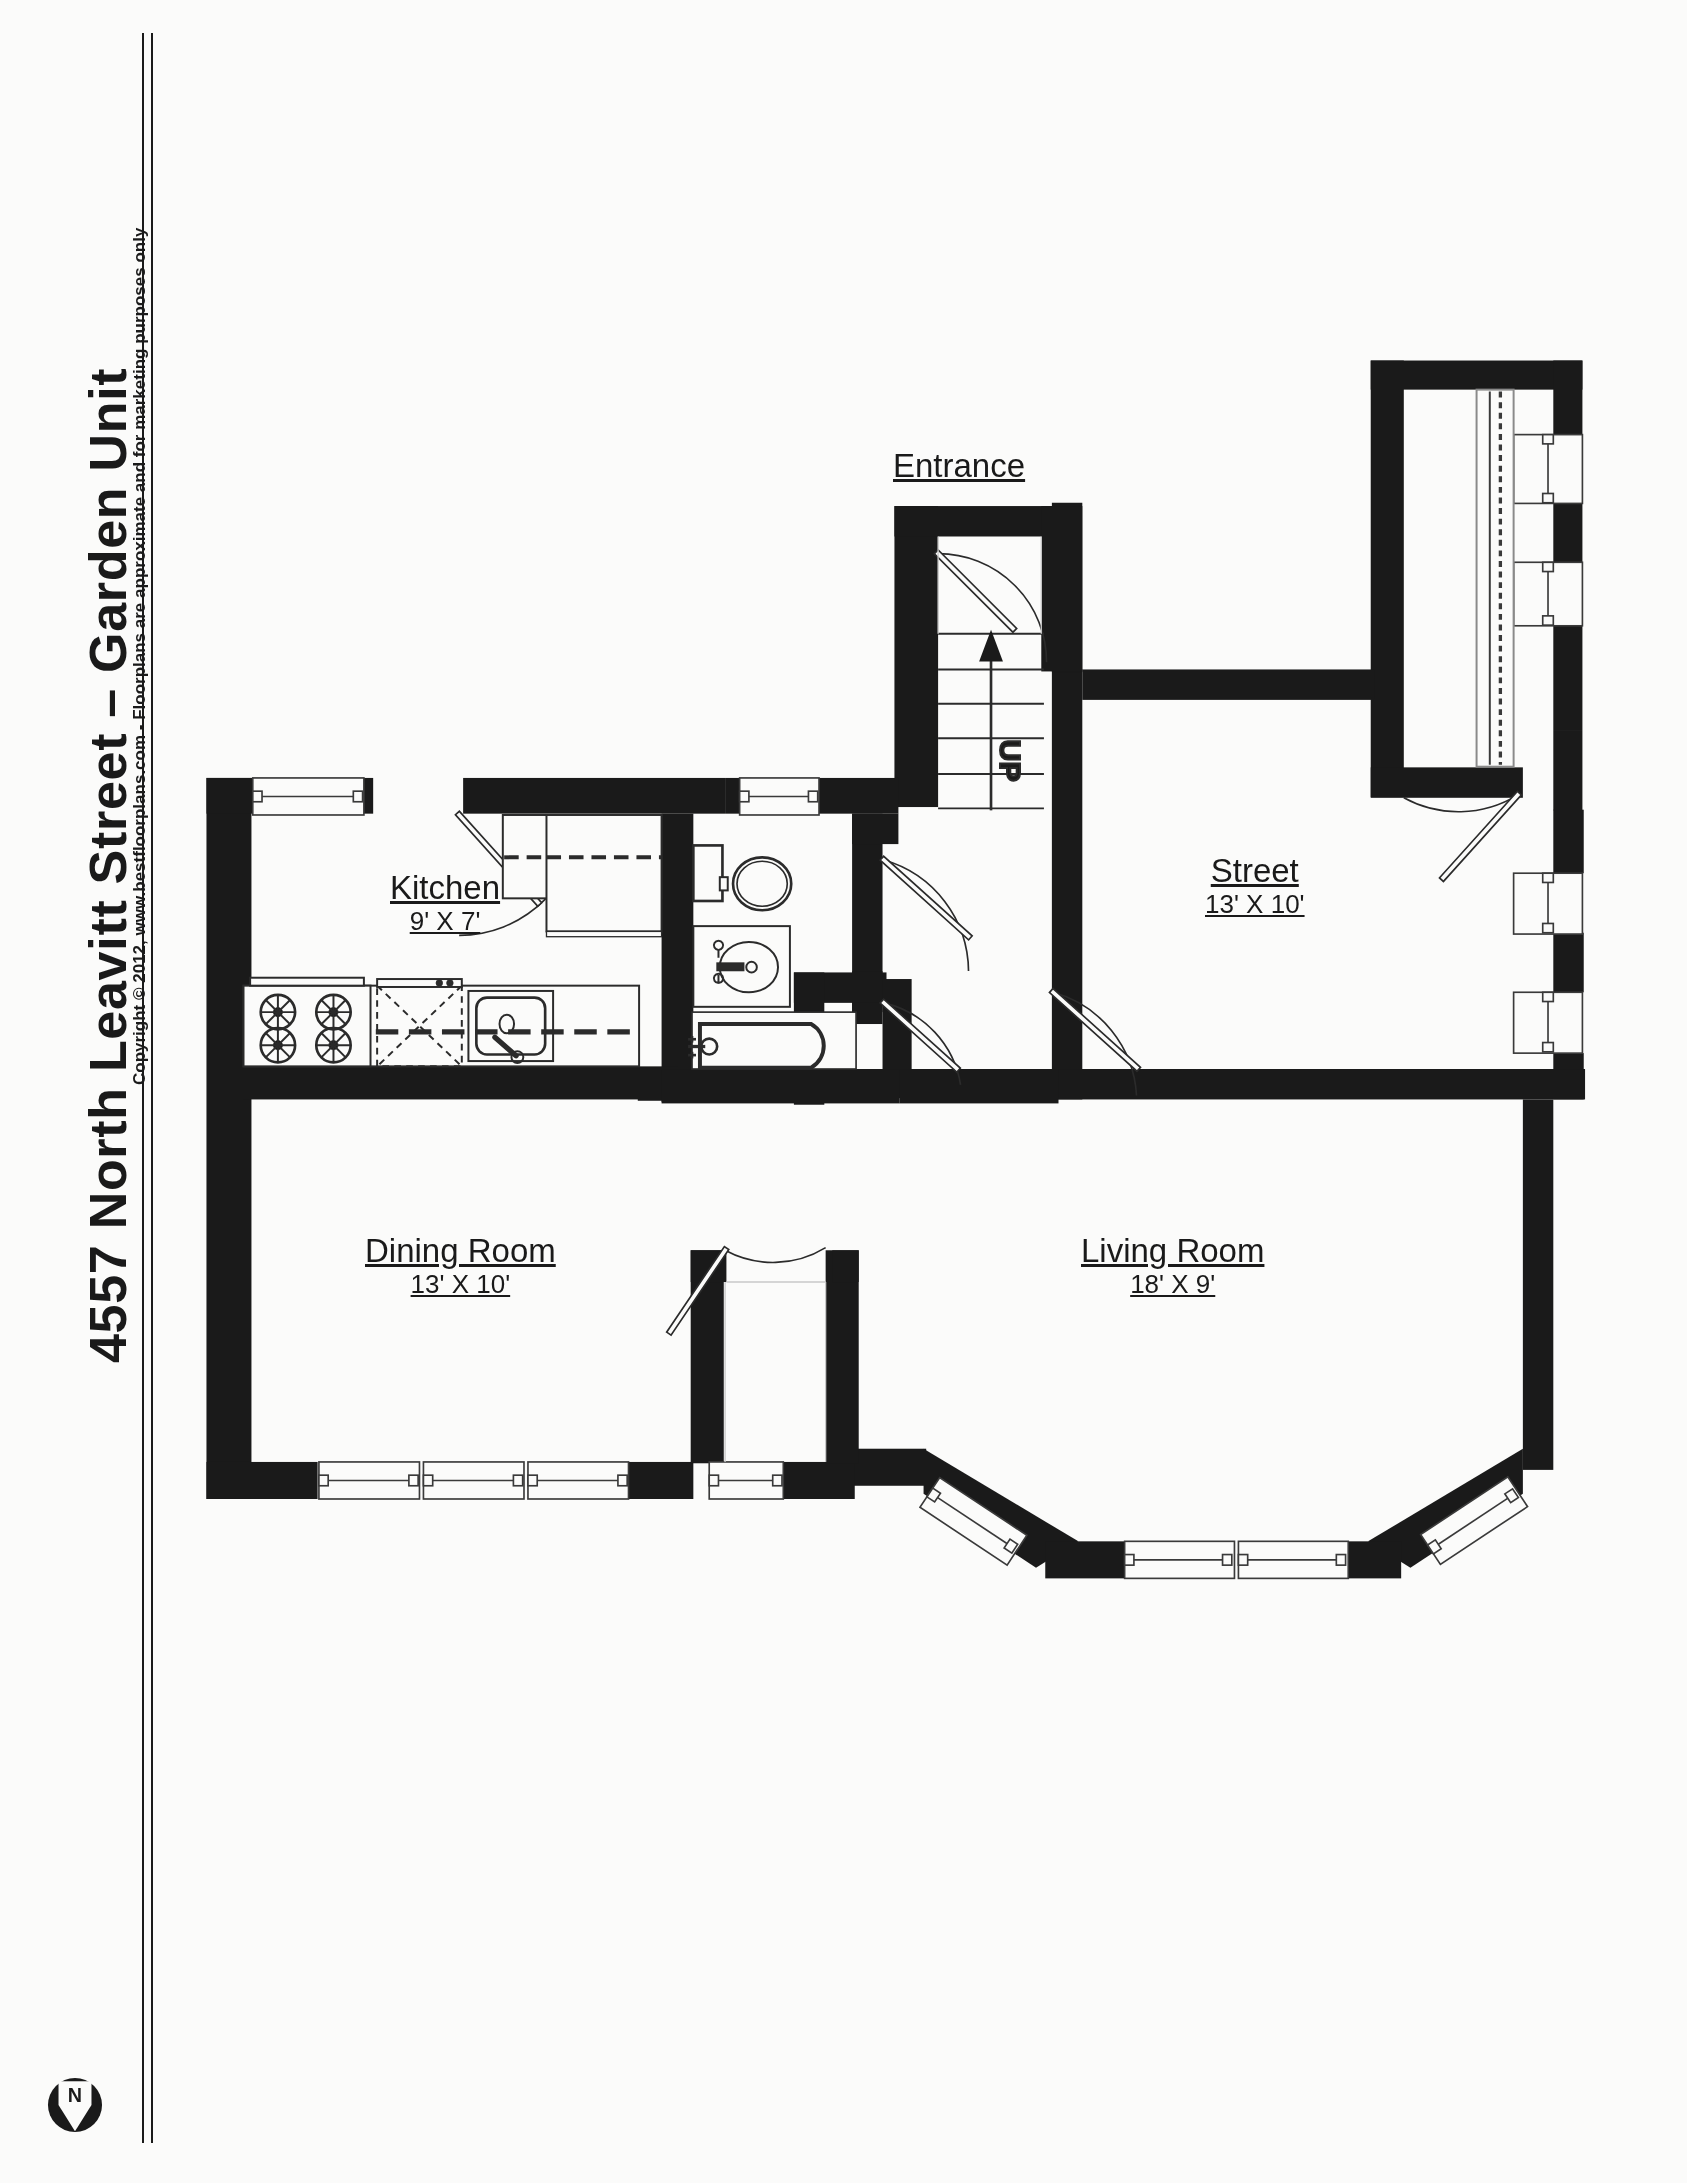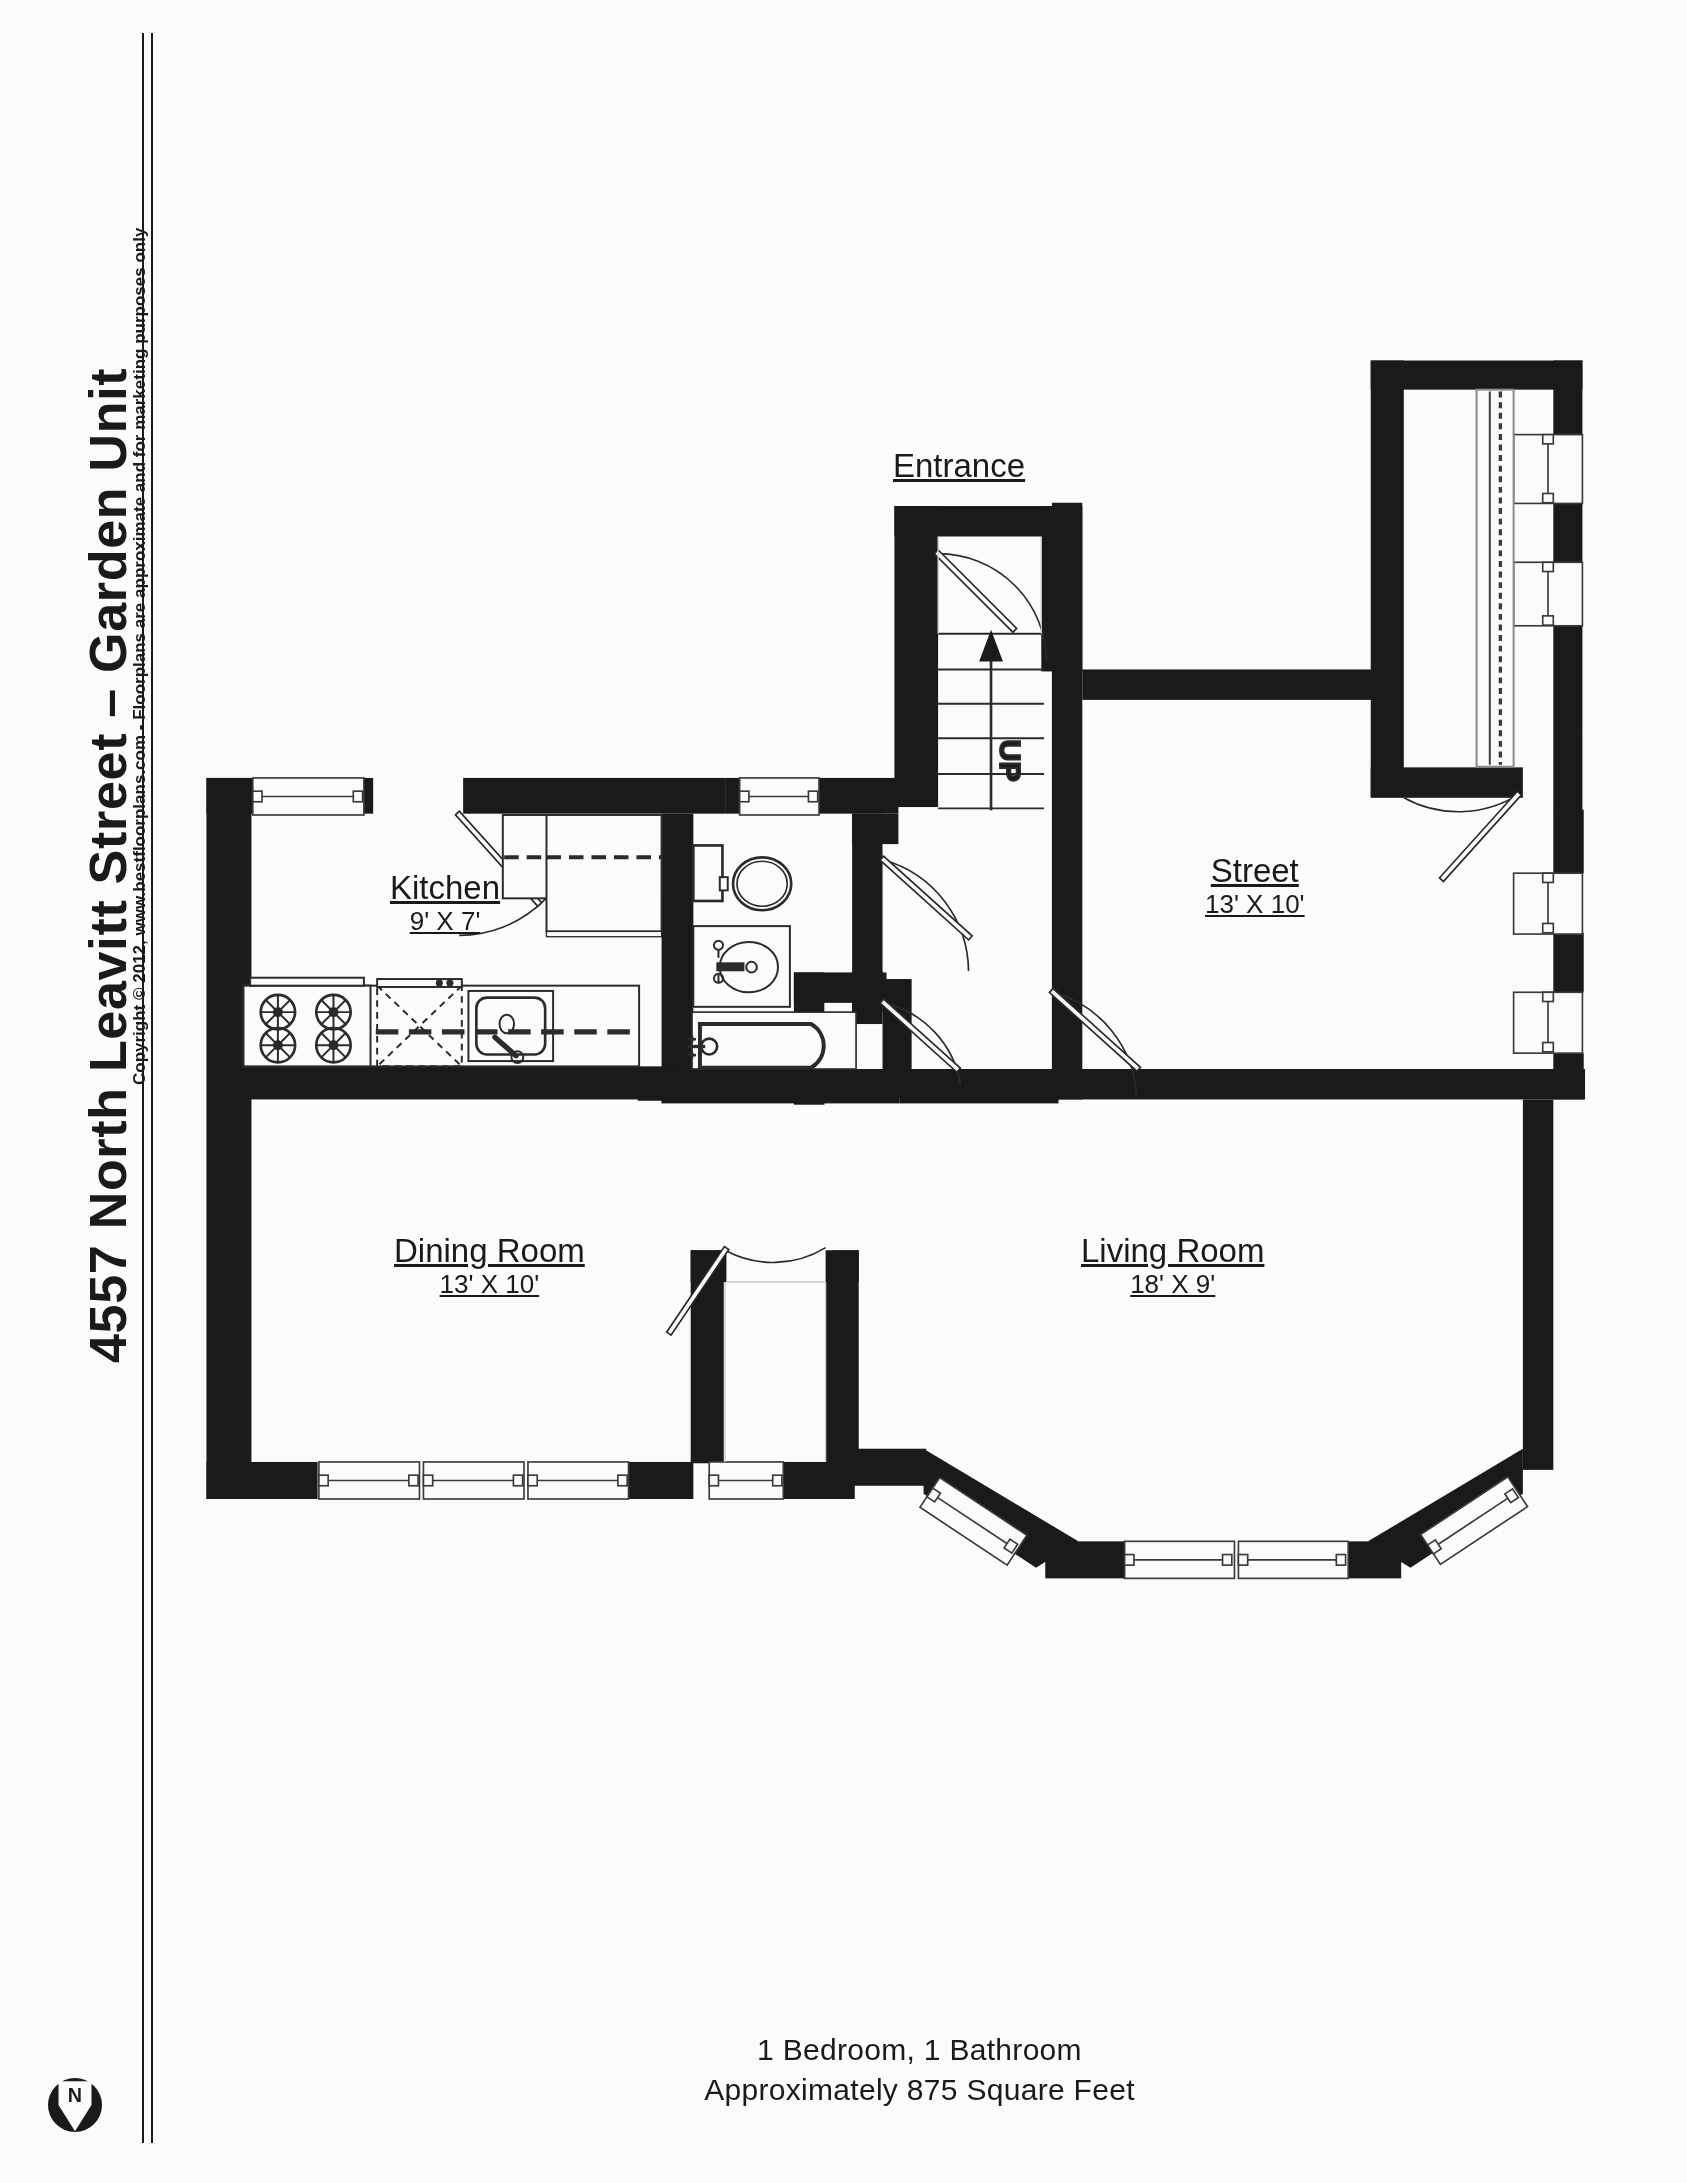--- a/index.html
+++ b/index.html
@@ -63,7 +63,7 @@
   #lbl-entrance{left:893px;top:447px;font-size:33px;}
   #lbl-kitchen{left:390px;top:869px;}
   #lbl-bedroom{left:1205px;top:852px;}
-  #lbl-dining{left:365px;top:1232px;margin-left:29px;}
+  #lbl-dining{left:365px;top:1232px;}
   #lbl-living{left:1081px;top:1232px;}
 
   

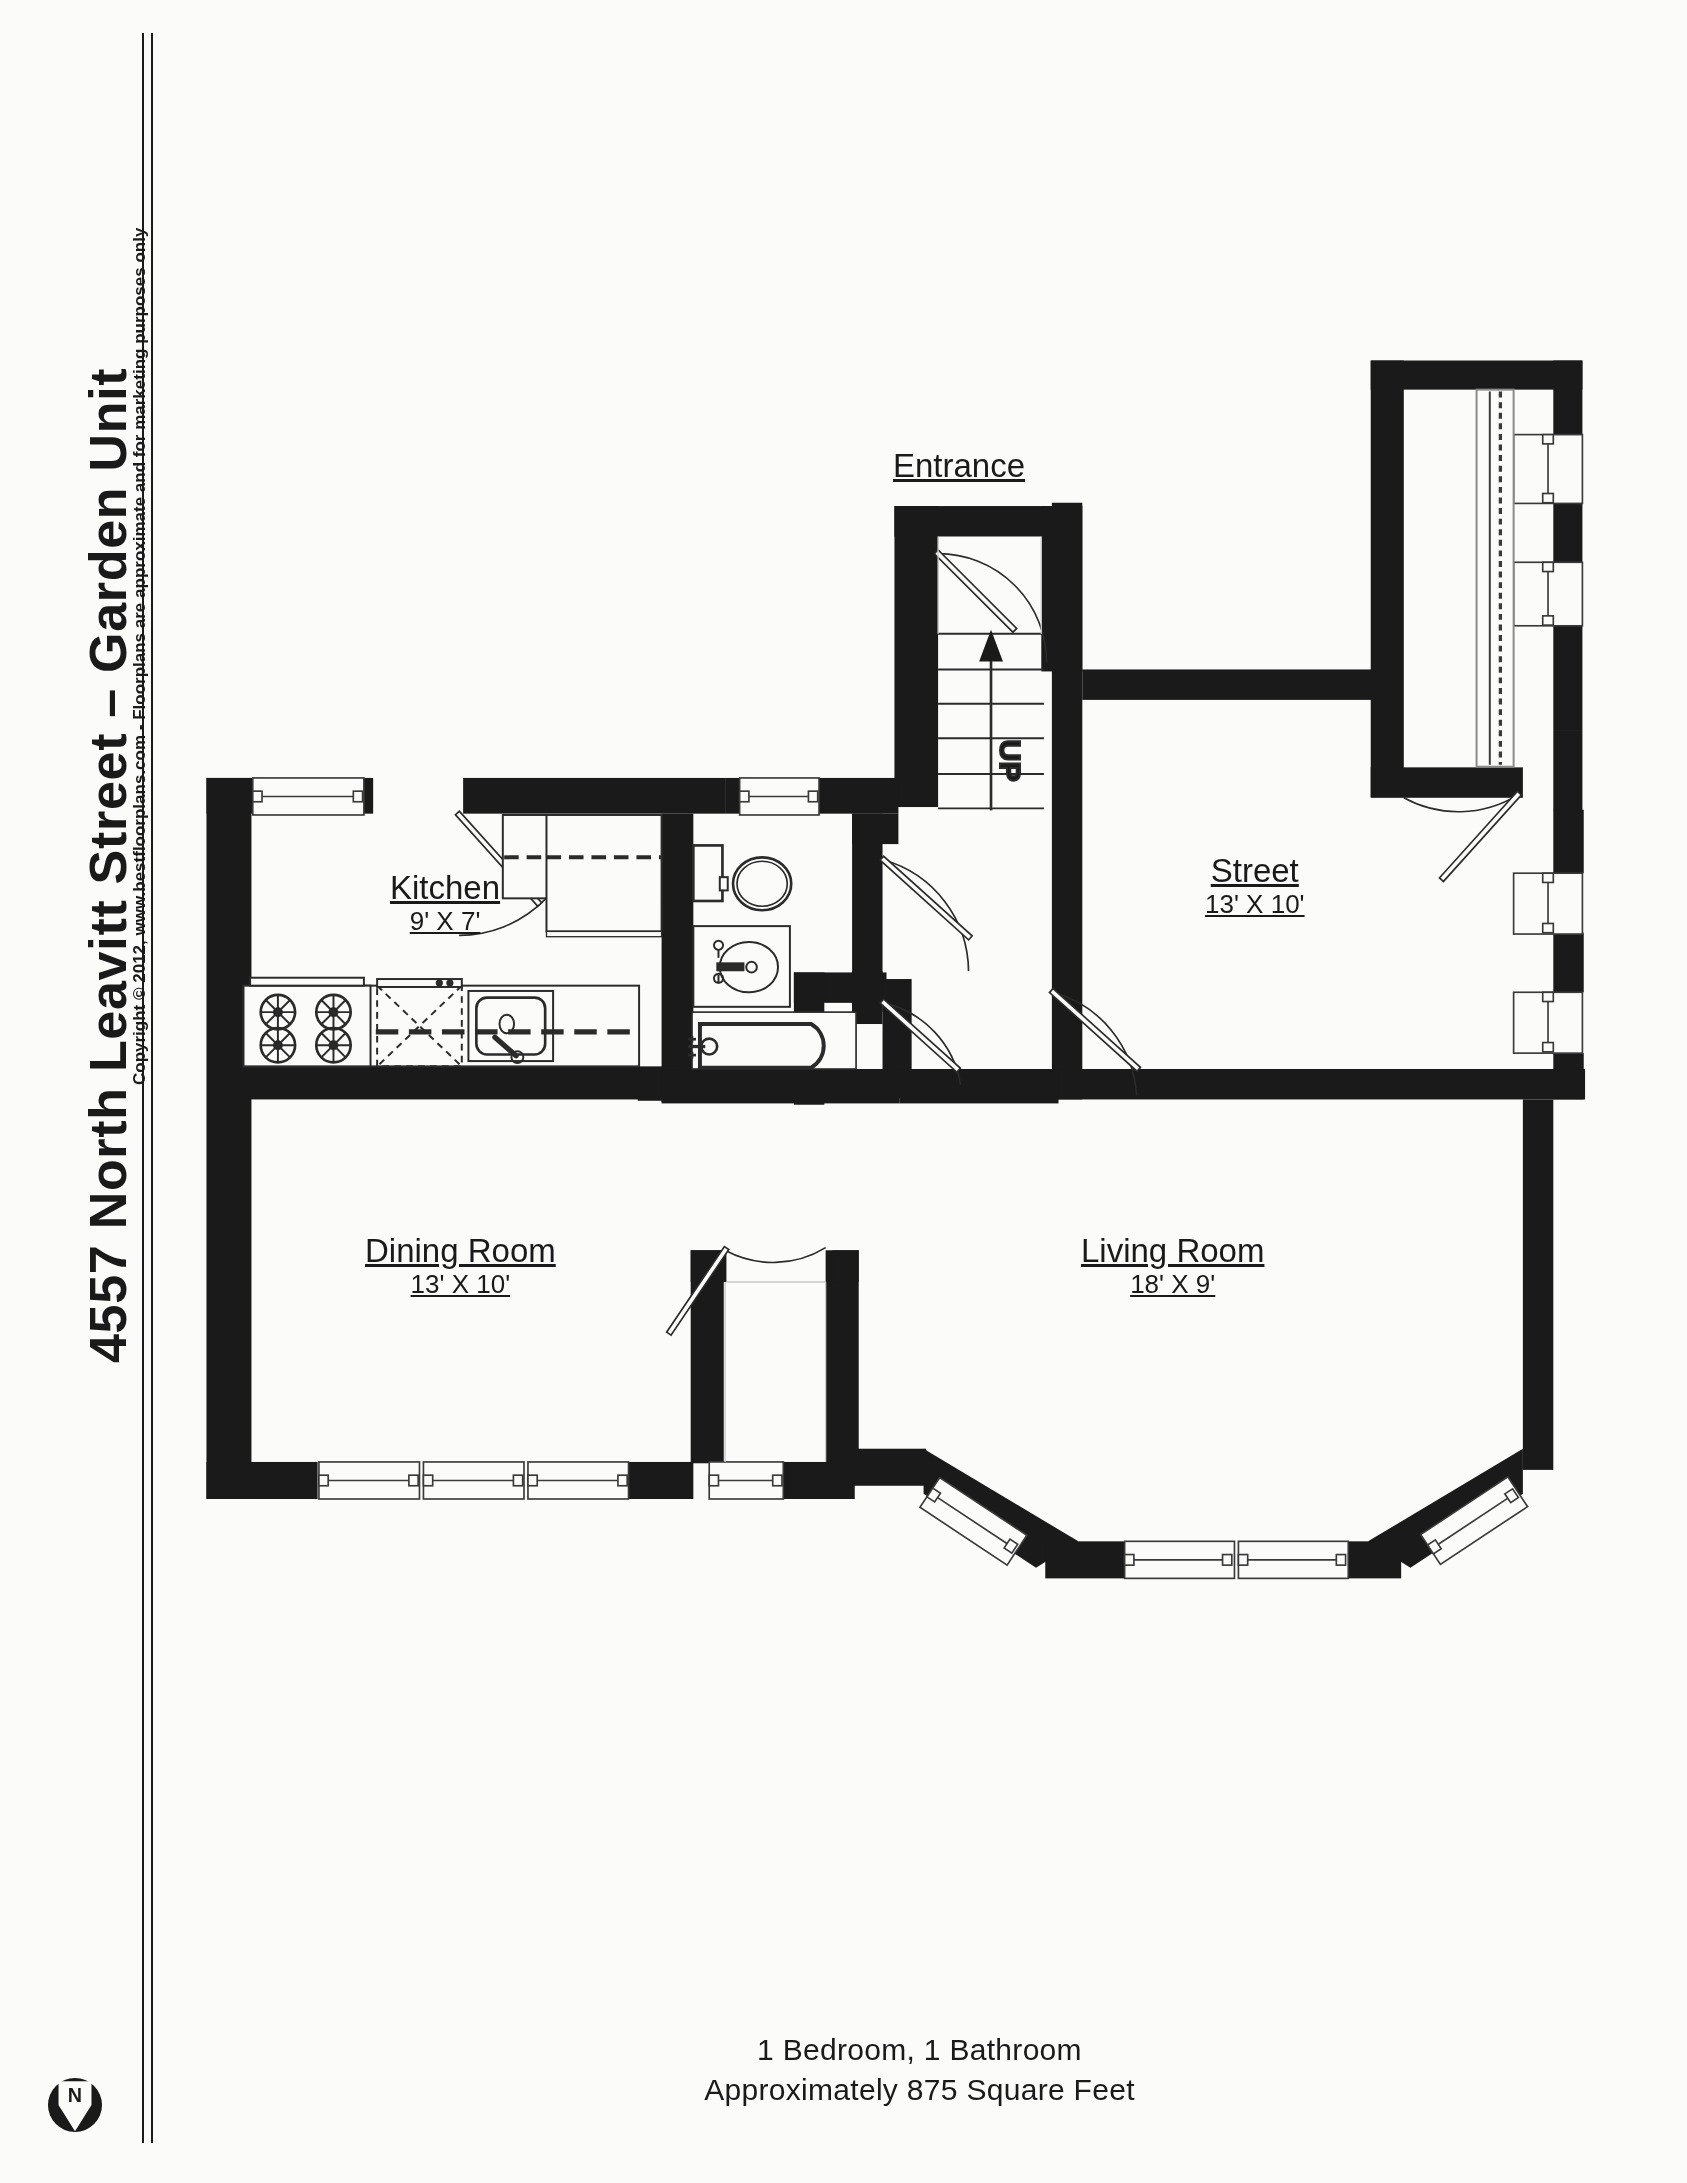--- a/index.html
+++ b/index.html
@@ -444,10 +444,6 @@
     <span class="rdim">18' X 9'</span>
   </div>
 
-  <div id="footer">
-    <div>1 Bedroom, 1 Bathroom</div>
-    <div>Approximately 875 Square Feet</div>
-  </div>
 
 </div>
 

